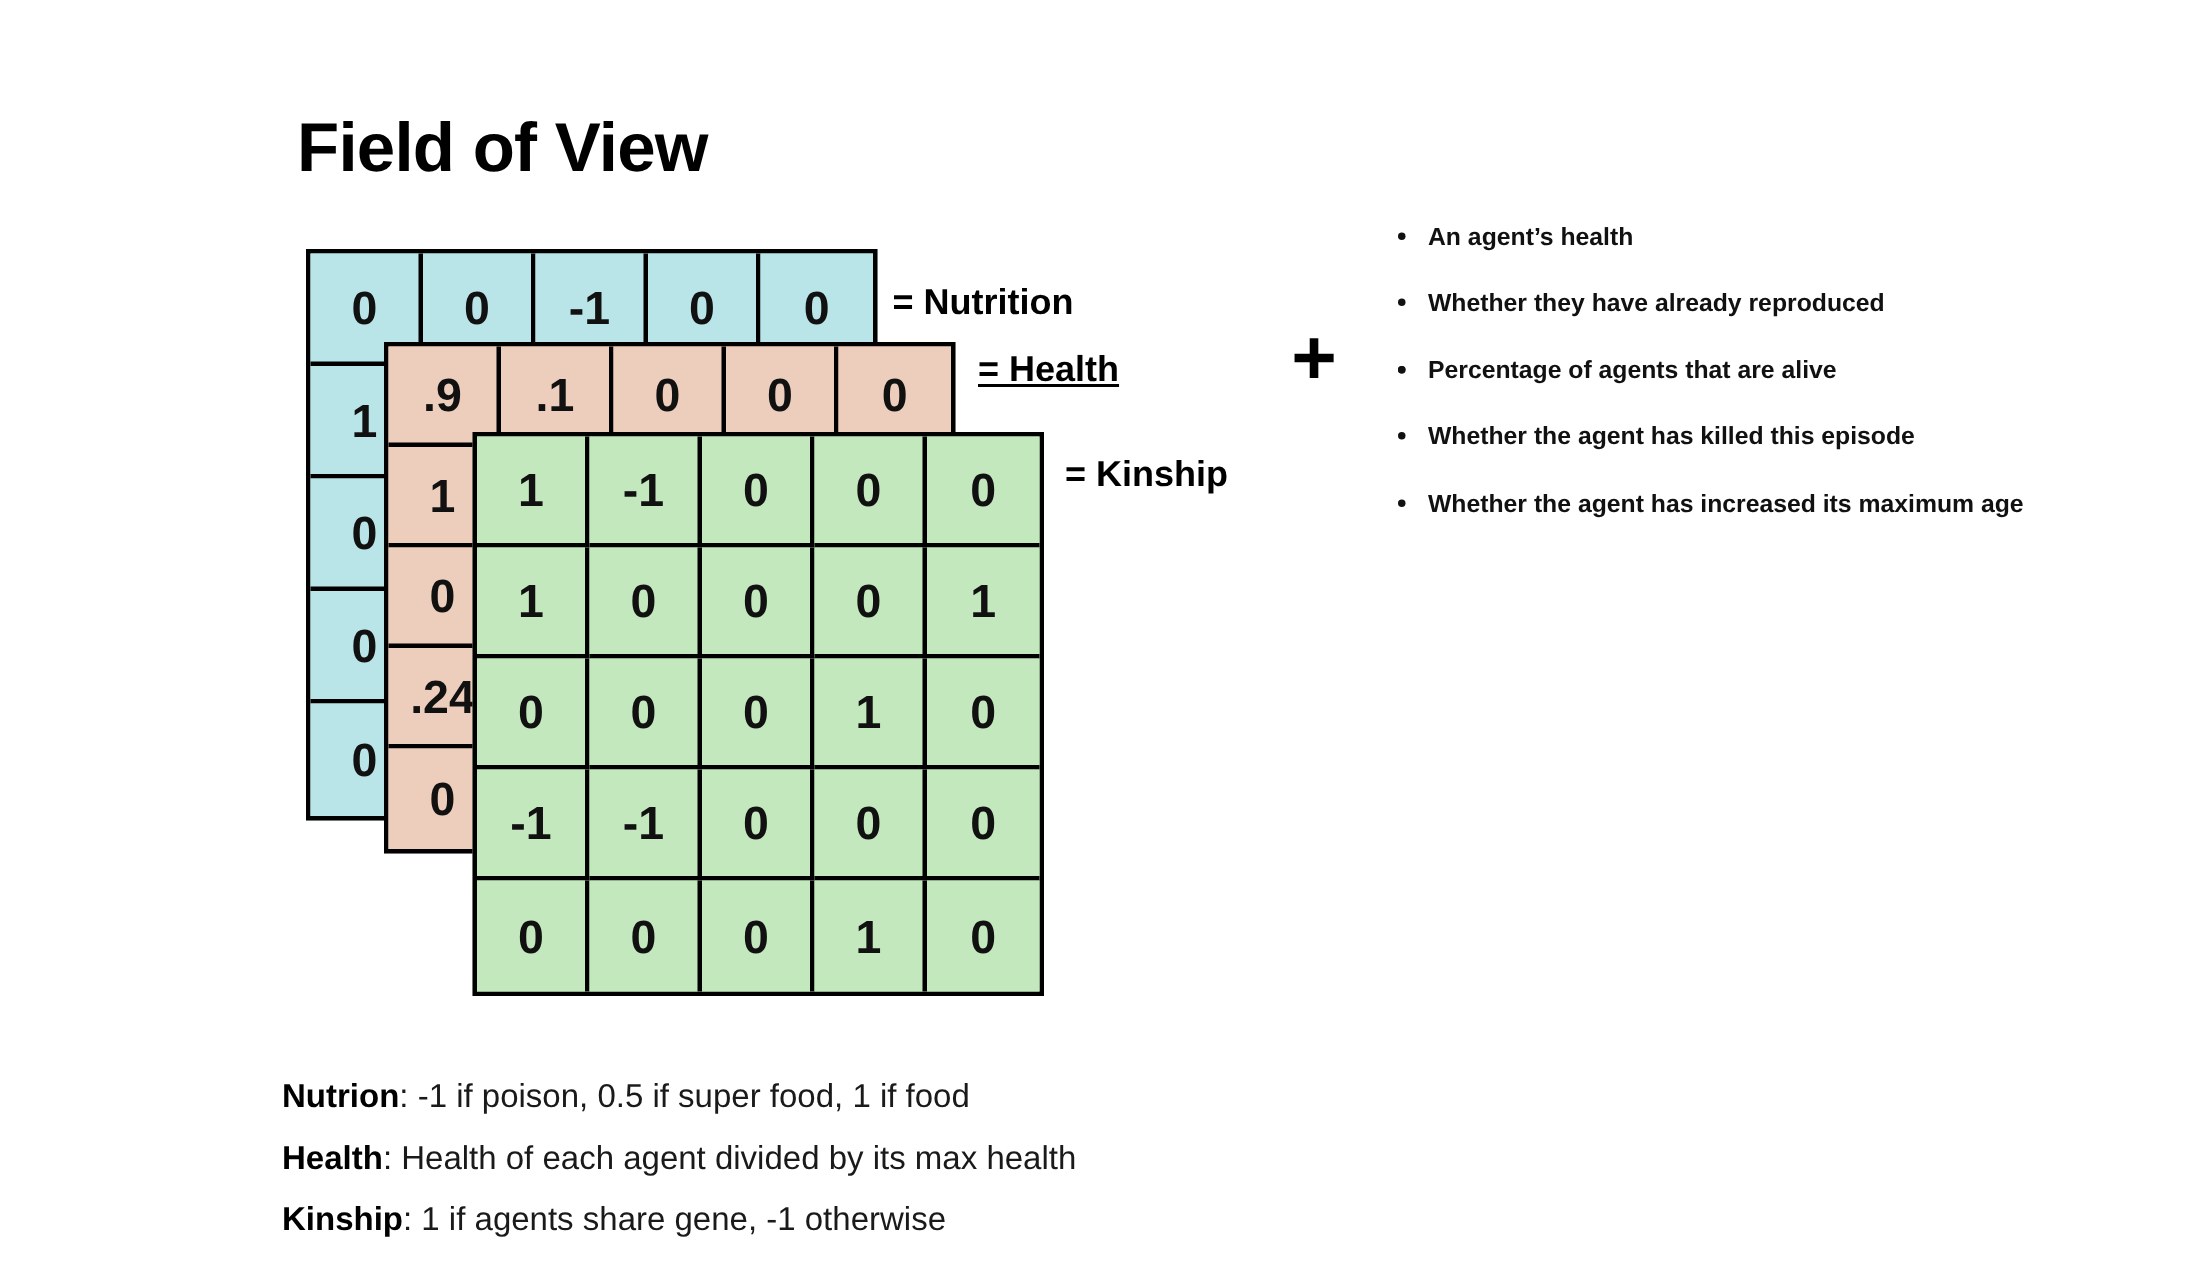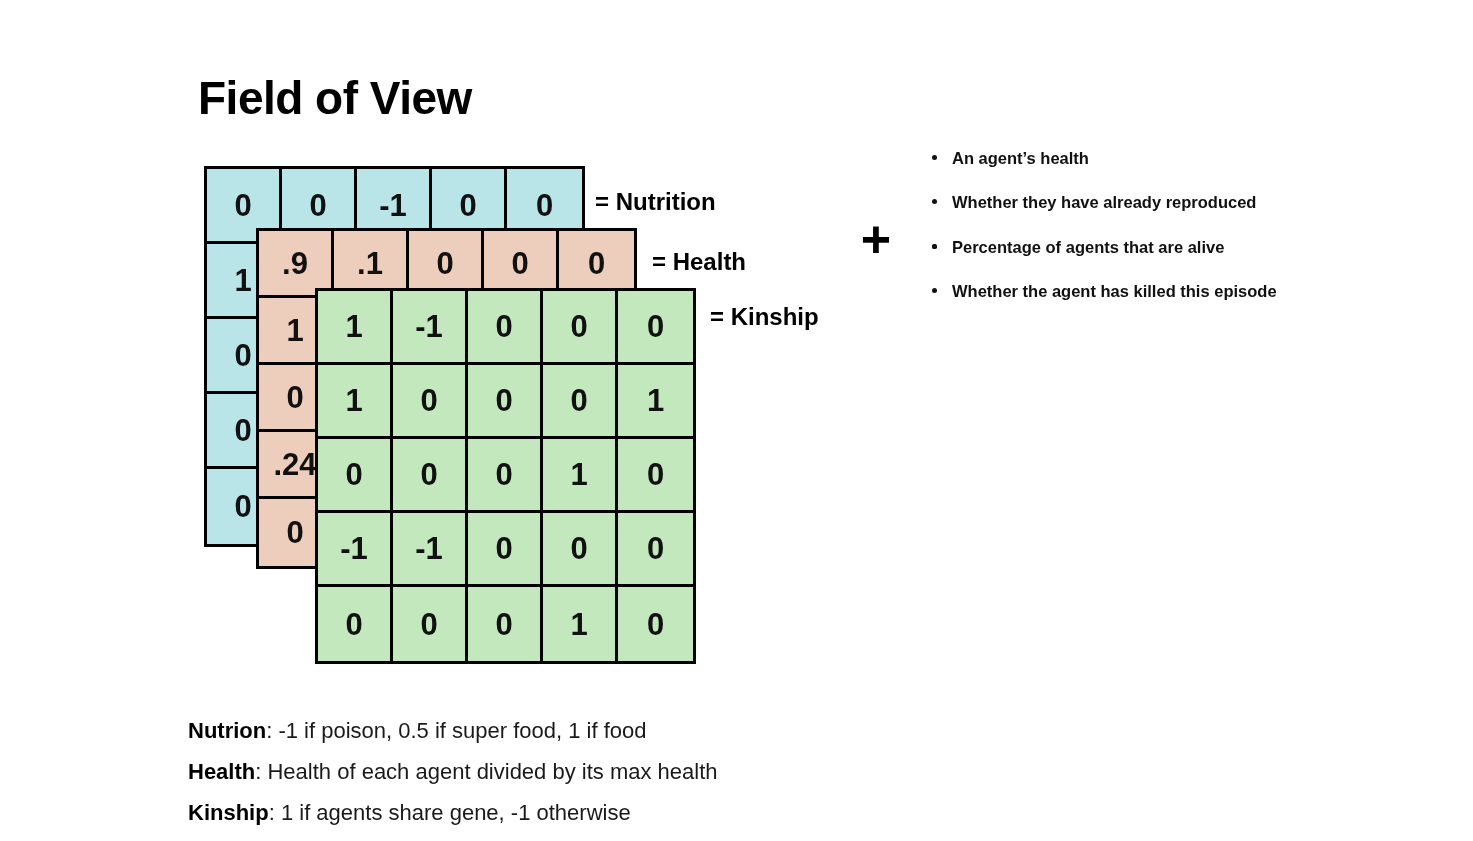--- a/index.html
+++ b/index.html
@@ -92,7 +92,7 @@
     z-index: 6;
   }
   #legend-nutrition { left: 595px; top: 188px; }
-  #legend-health    { left: 652px; top: 248px; }
+  #legend-health    { left: 652px; top: 233px; text-decoration: underline; }
   #legend-kinship   { left: 710px; top: 303px; }
 
   

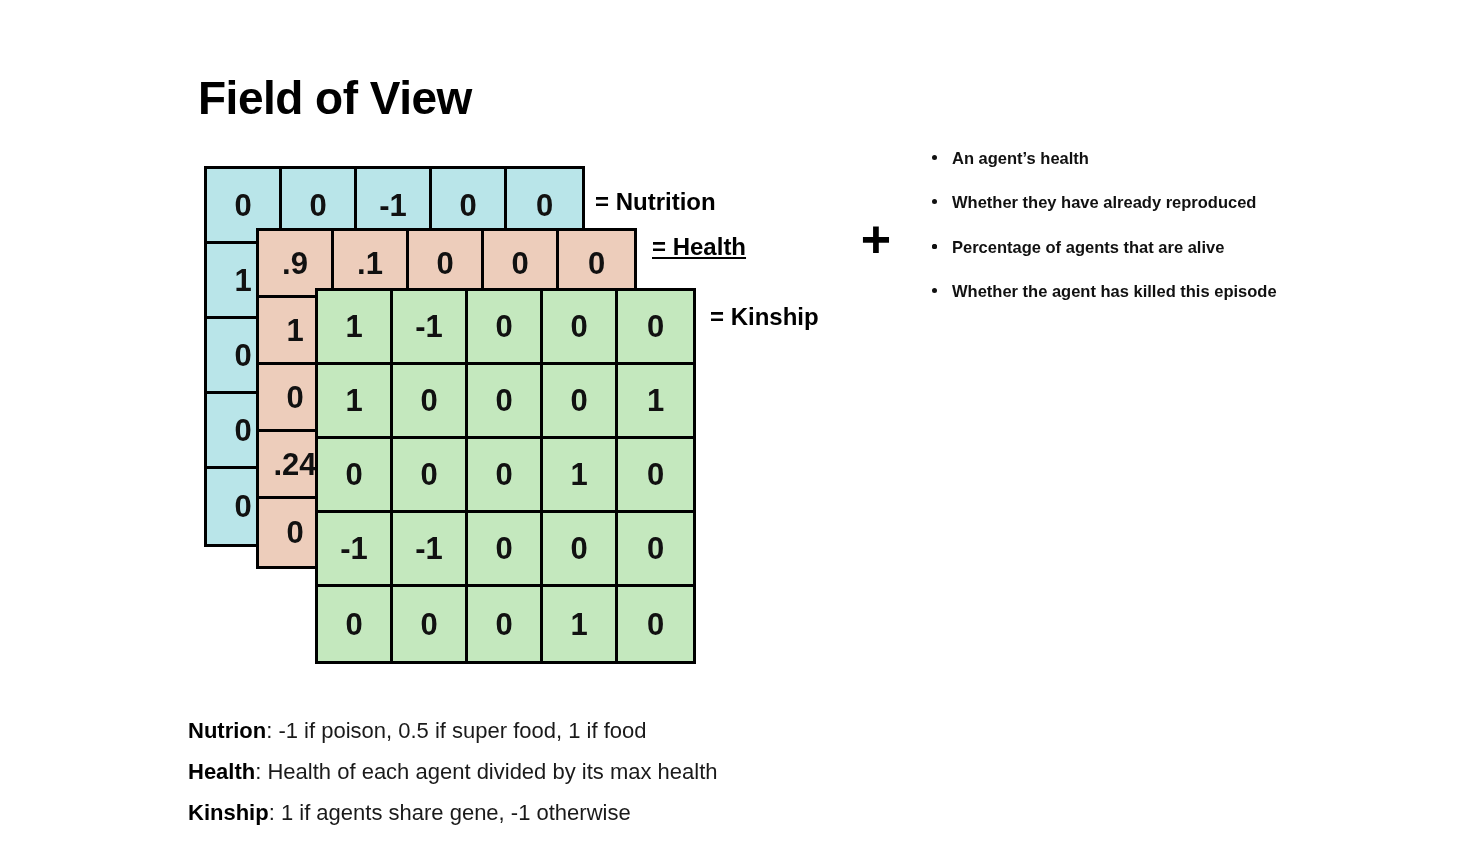--- a/index.html
+++ b/index.html
@@ -267,6 +267,7 @@
     <li><span class="bullet-dot"></span></li>
     <li><span class="bullet-dot"></span><span>Percentage of agents that are alive</span></li>
     <li><span class="bullet-dot"></span><span>Whether the agent has killed this episode</span></li>
+    <li><span class="bullet-dot"></span><span>Whether the agent has increased its maximum age</span></li>
   </ul>
 
 </body></html>

